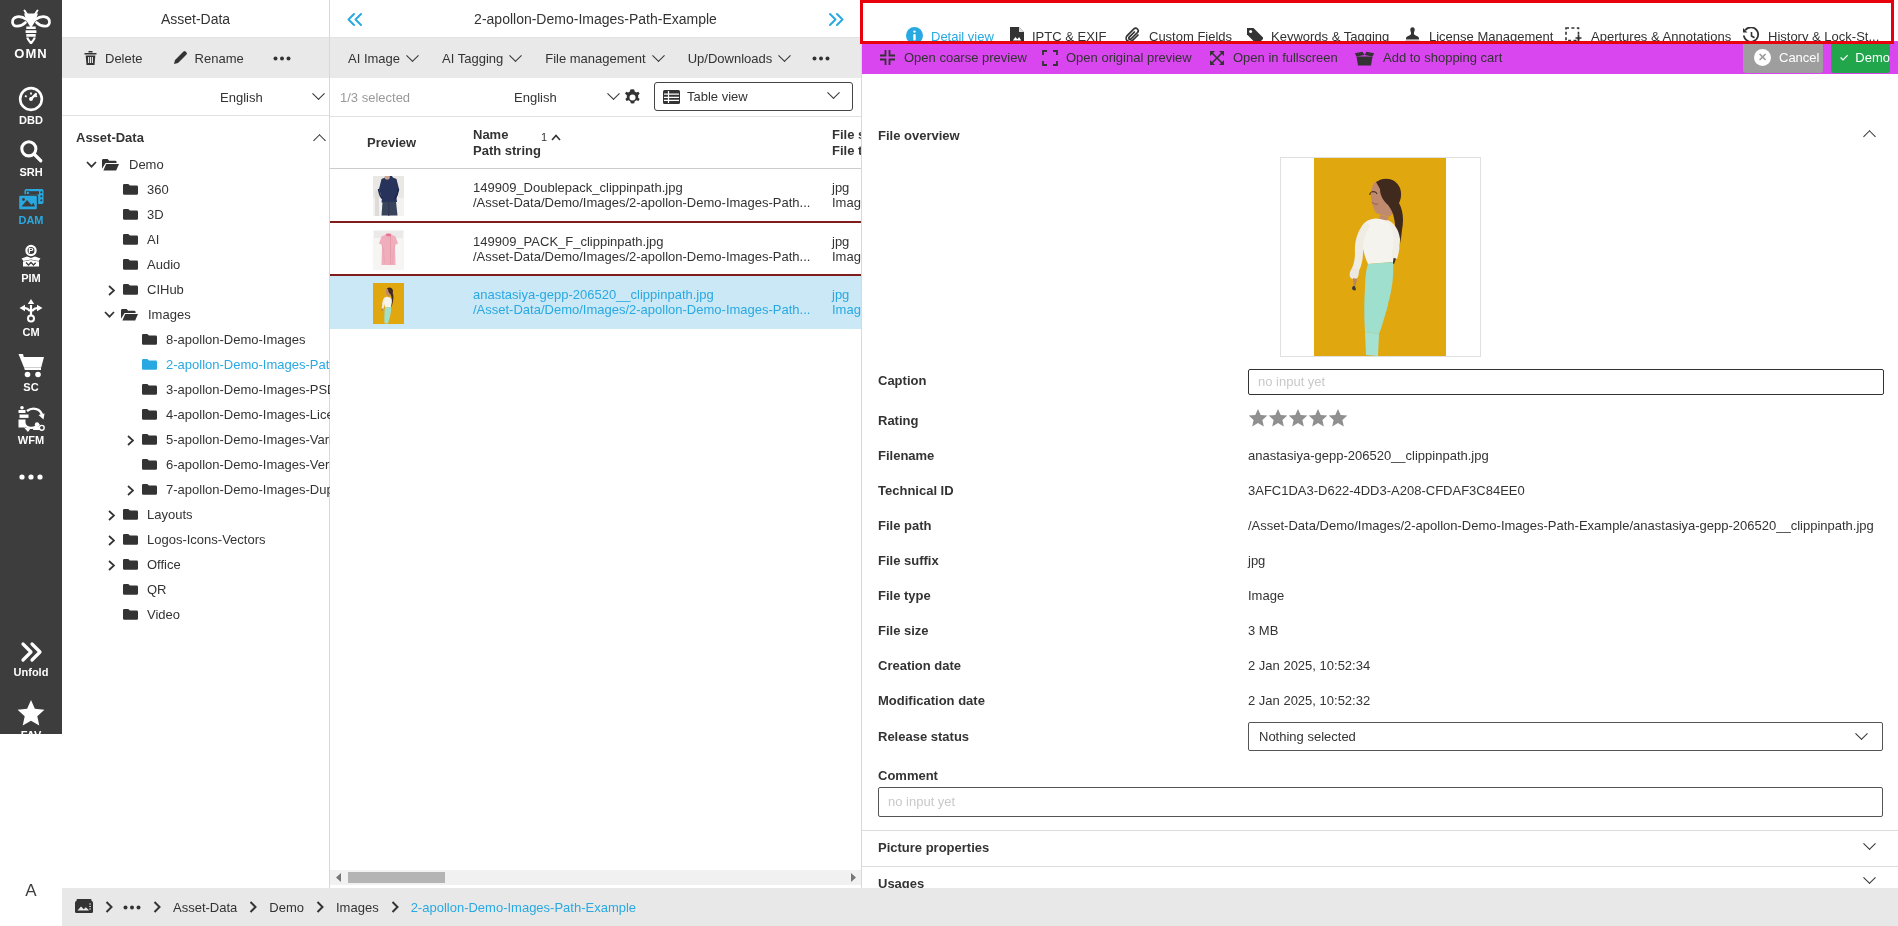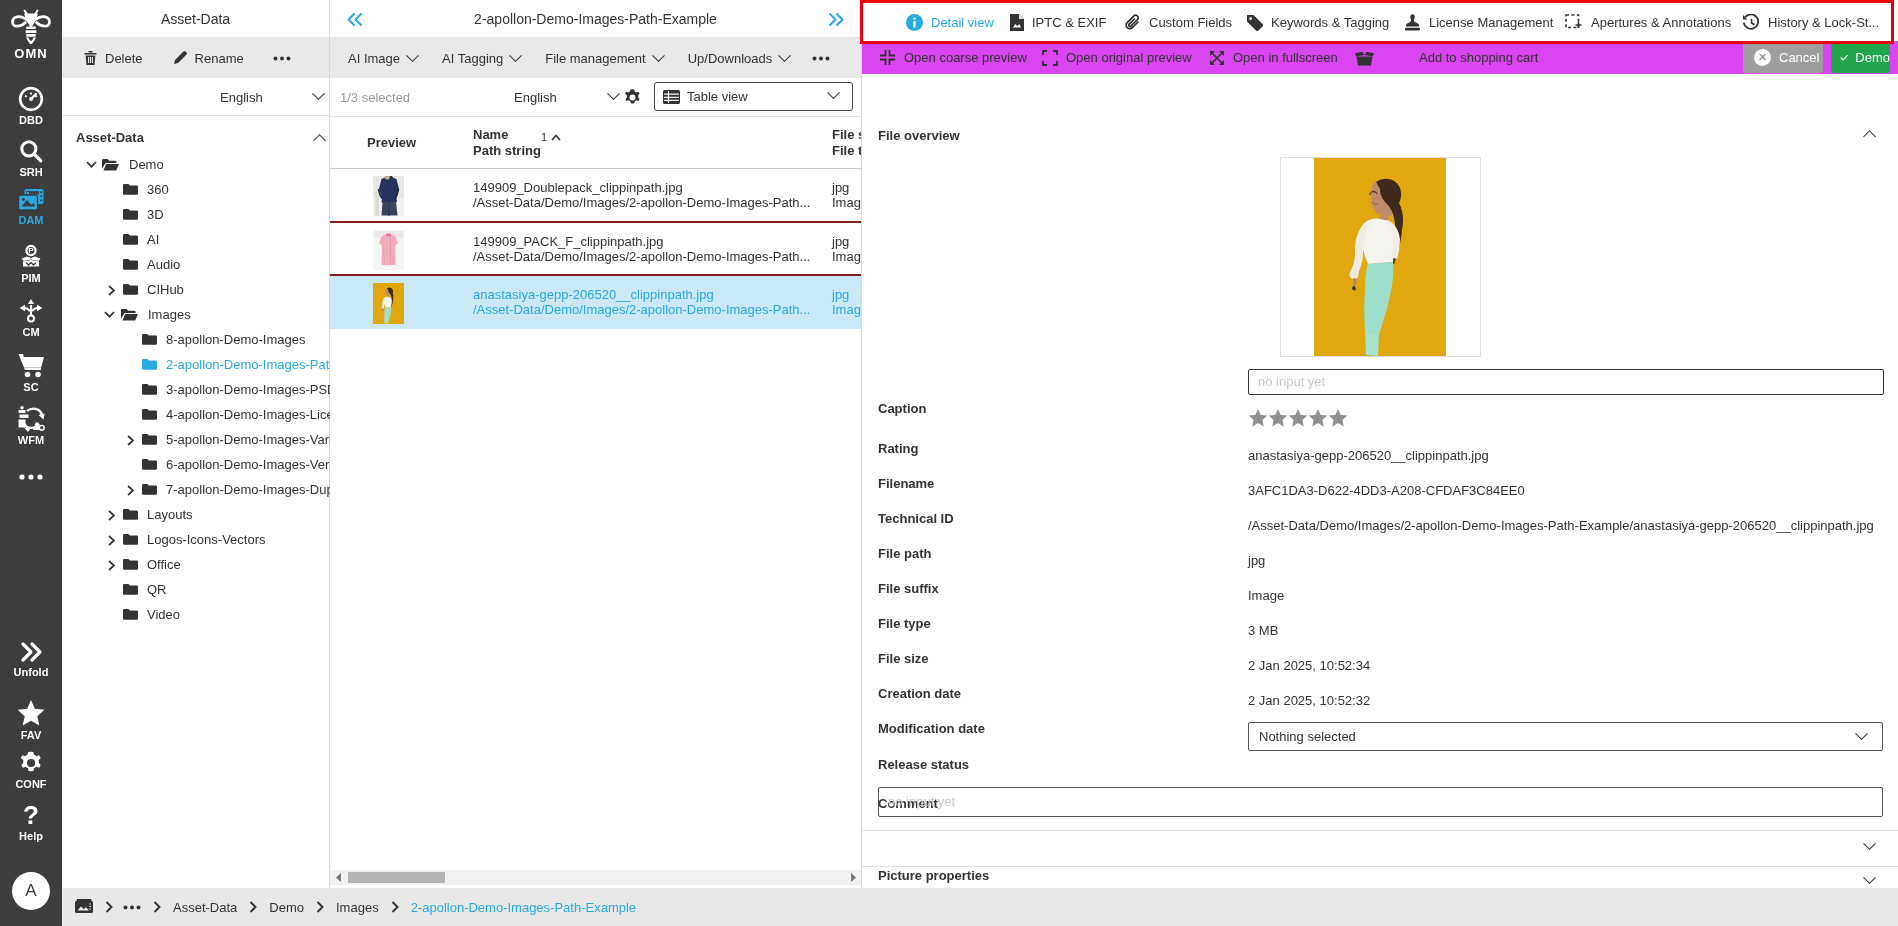--- a/index.html
+++ b/index.html
@@ -43,7 +43,7 @@
 .ftype { position:absolute; left:502px; top:11px; line-height:15px; white-space:nowrap; }
 
 
-.tab { position:absolute; top:0; height:44px; display:flex; align-items:center; }
+.tab { position:absolute; top:0; height:44px; display:flex; align-items:flex-end; }
 .tab svg { margin-right:8px; }
 .pvbtn { position:absolute; top:0; height:33px; display:flex; align-items:center; }
 .pvbtn svg { margin-right:8px; }

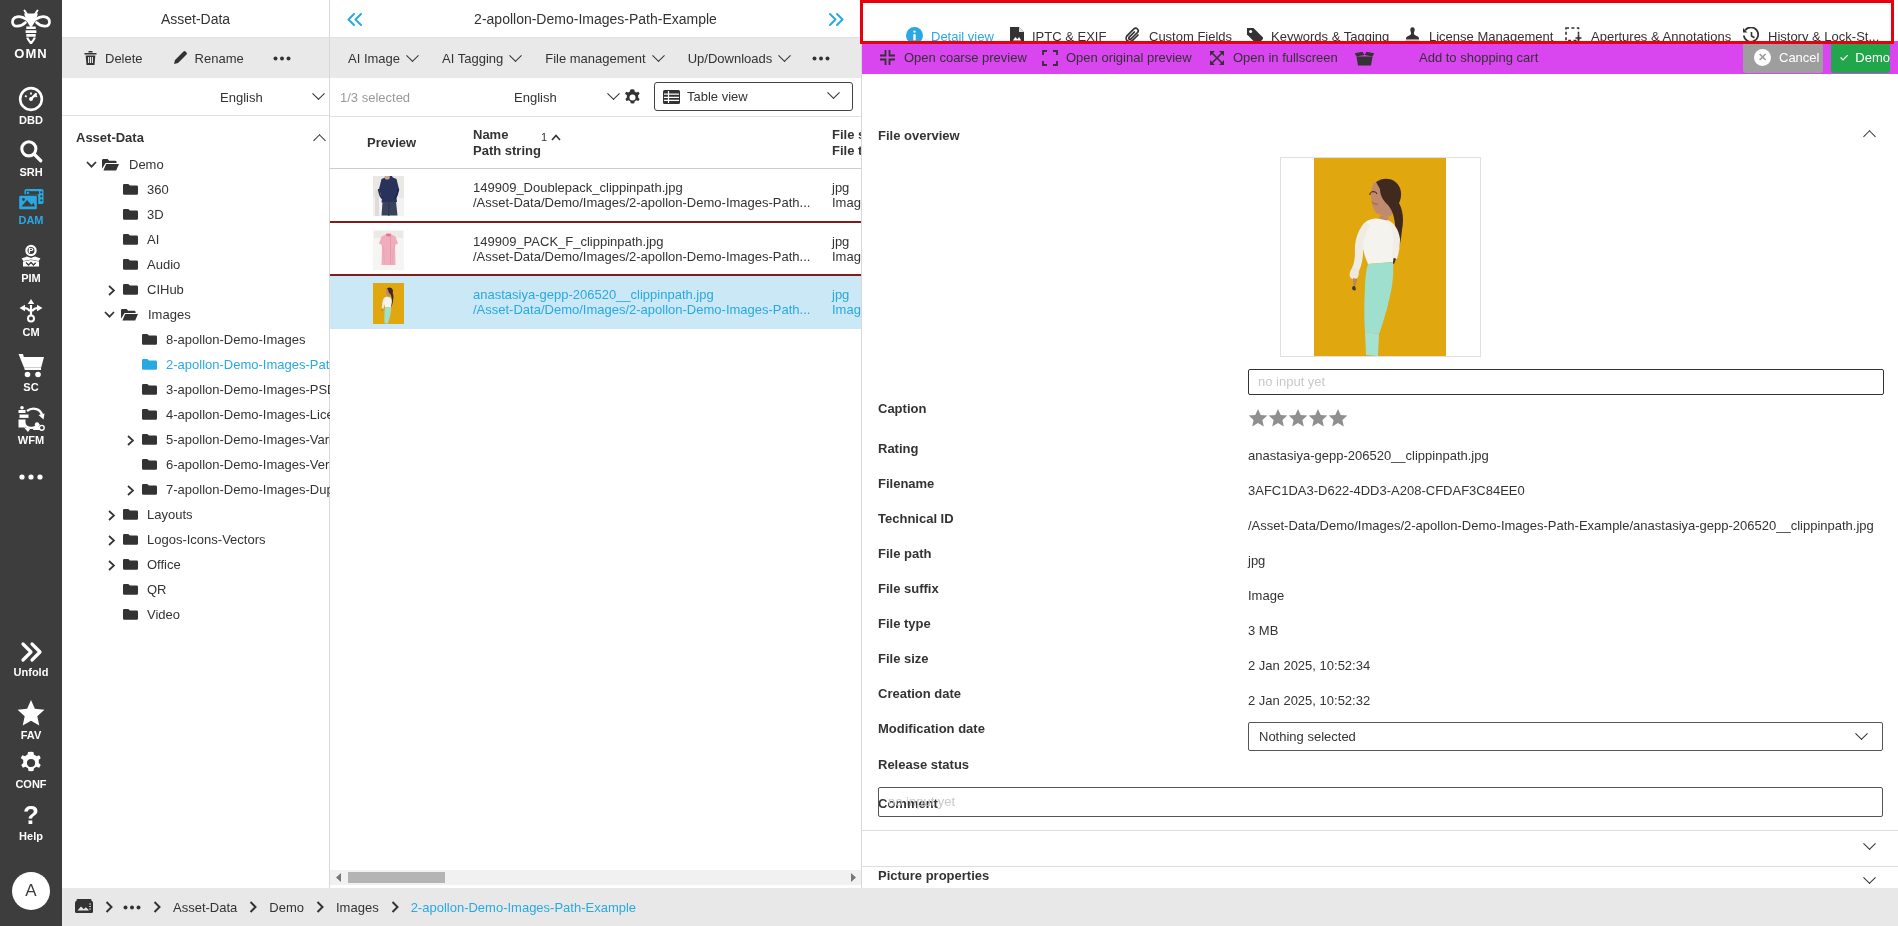--- a/index.html
+++ b/index.html
@@ -7,7 +7,7 @@
 body { font-family:"Liberation Sans", sans-serif; font-size:13px; color:#333; background:#fff; position:relative; }
 
 
-#sidebar { position:absolute; left:0; top:0; width:62px; height:926px; background:#3d3d3d; z-index:30; }
+#sidebar { position:absolute; left:0; top:0; width:62px; height:734px; background:#3d3d3d; z-index:30; }
 .snav { position:absolute; left:0; width:62px; text-align:center; color:#fff; }
 .snav .lbl { font-size:11px; font-weight:bold; display:block; margin-top:2px; }
 .snav svg { display:block; margin:0 auto; }

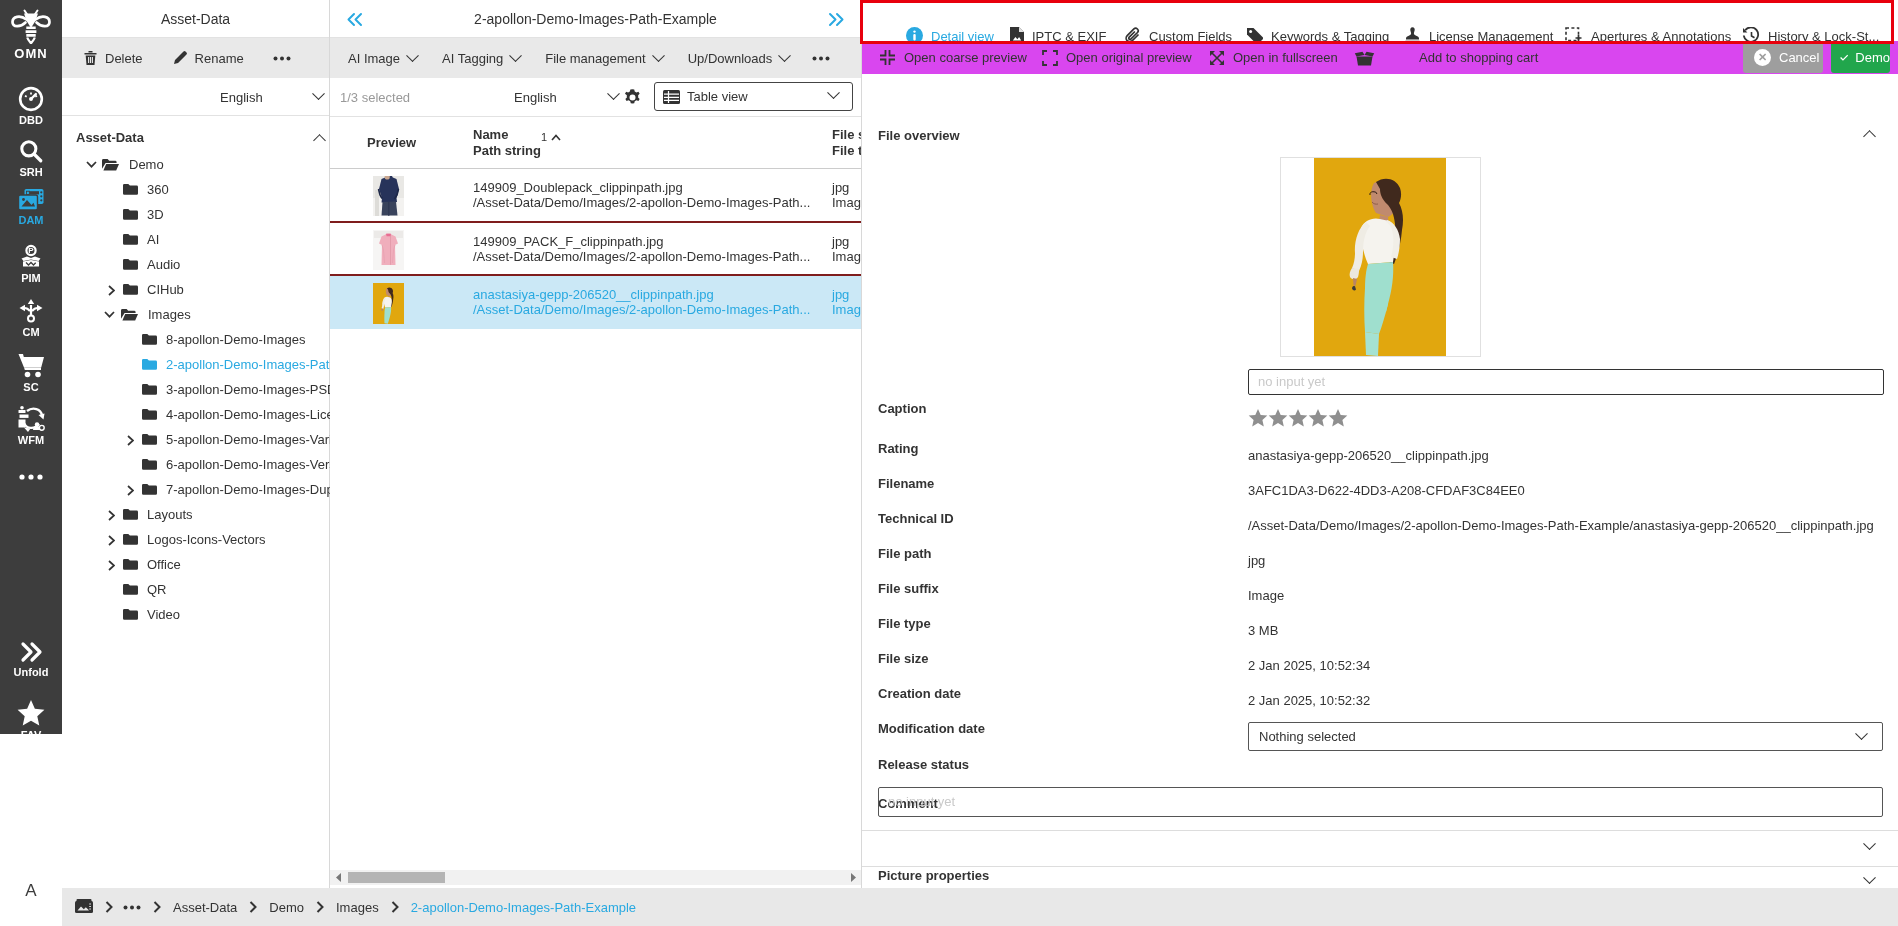--- a/index.html
+++ b/index.html
@@ -442,7 +442,7 @@
         </svg>
       <span>Open in fullscreen</span>
     </div>
-    <div class="pvbtn" style="left:492px;gap:36px;">
+    <div class="pvbtn" style="left:492px;">
       <svg width="21" height="16" viewBox="0 0 21 16" fill="#333">
           <path d="M2.5 6.5 h16 L17 15.5 H4 Z"></path>
           <path d="M2.5 6.5 L0.8 3.2 L8.5 1.8 L10.5 5 Z"></path>

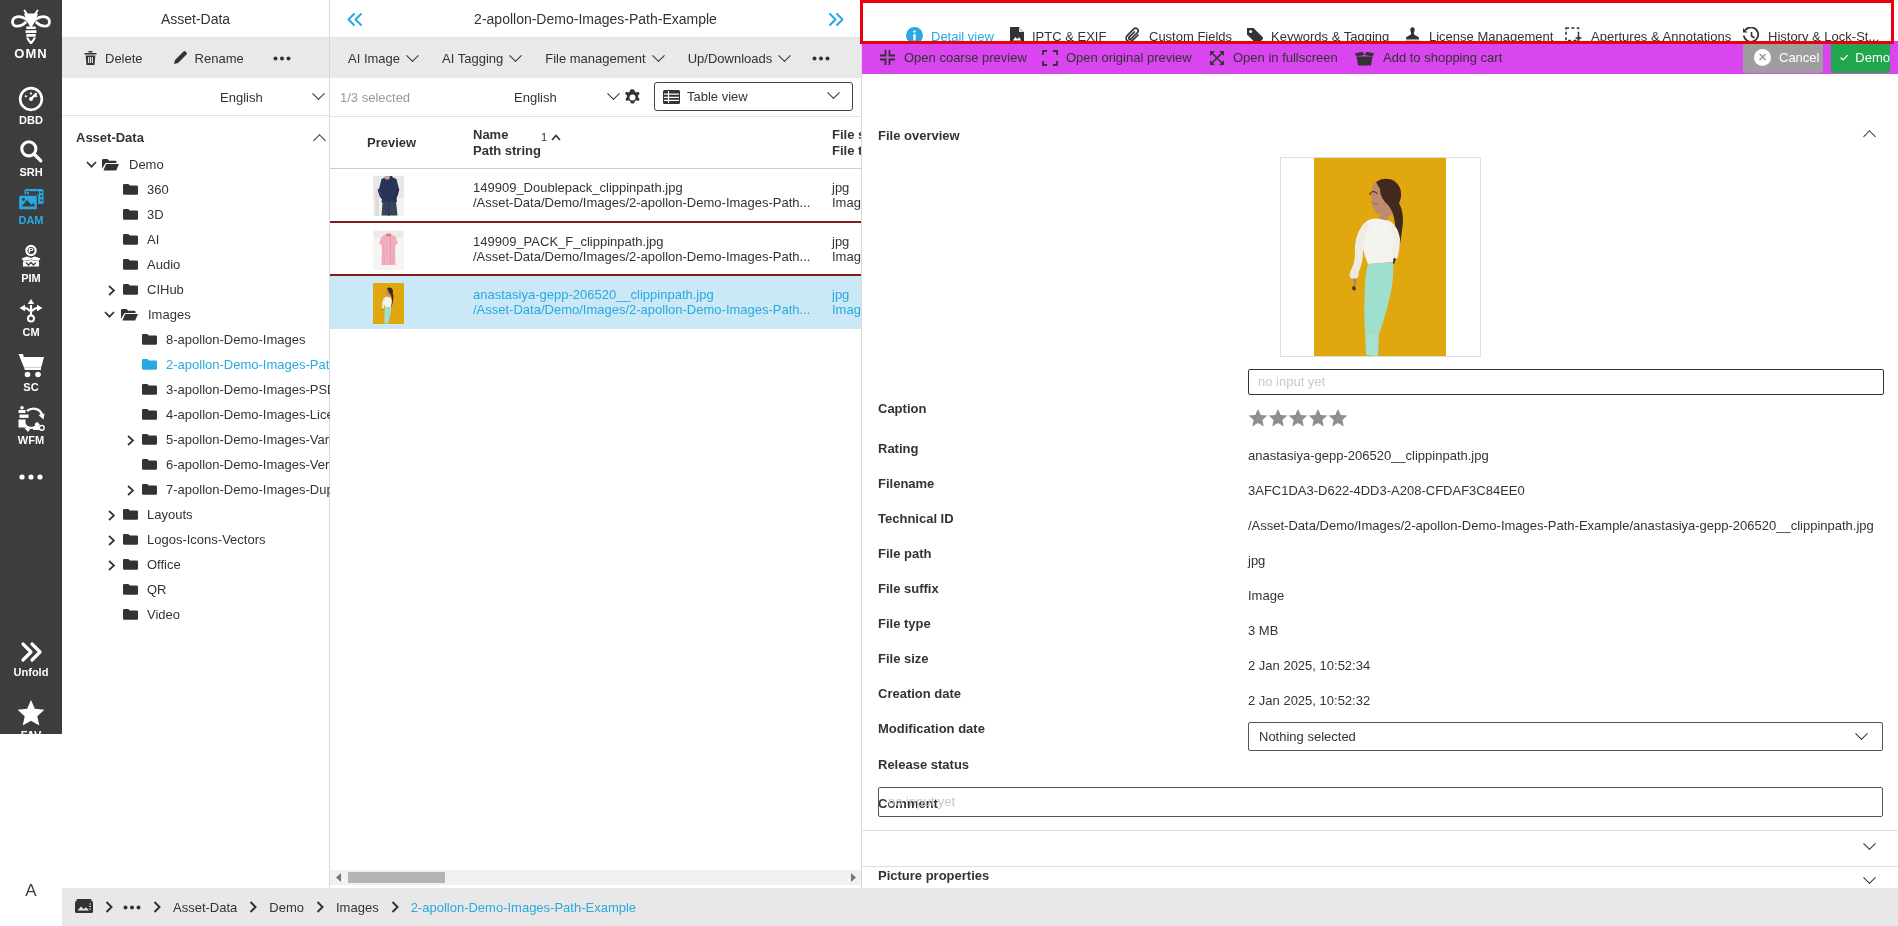--- a/index.html
+++ b/index.html
@@ -47,7 +47,7 @@
 .tab svg { margin-right:8px; }
 .pvbtn { position:absolute; top:0; height:33px; display:flex; align-items:center; }
 .pvbtn svg { margin-right:8px; }
-.dlabel { position:absolute; left:16px; font-weight:bold;margin-top:28px; }
+.dlabel { position:absolute; left:16px; font-weight:bold; }
 .dval { position:absolute; left:386px; }
 
 

